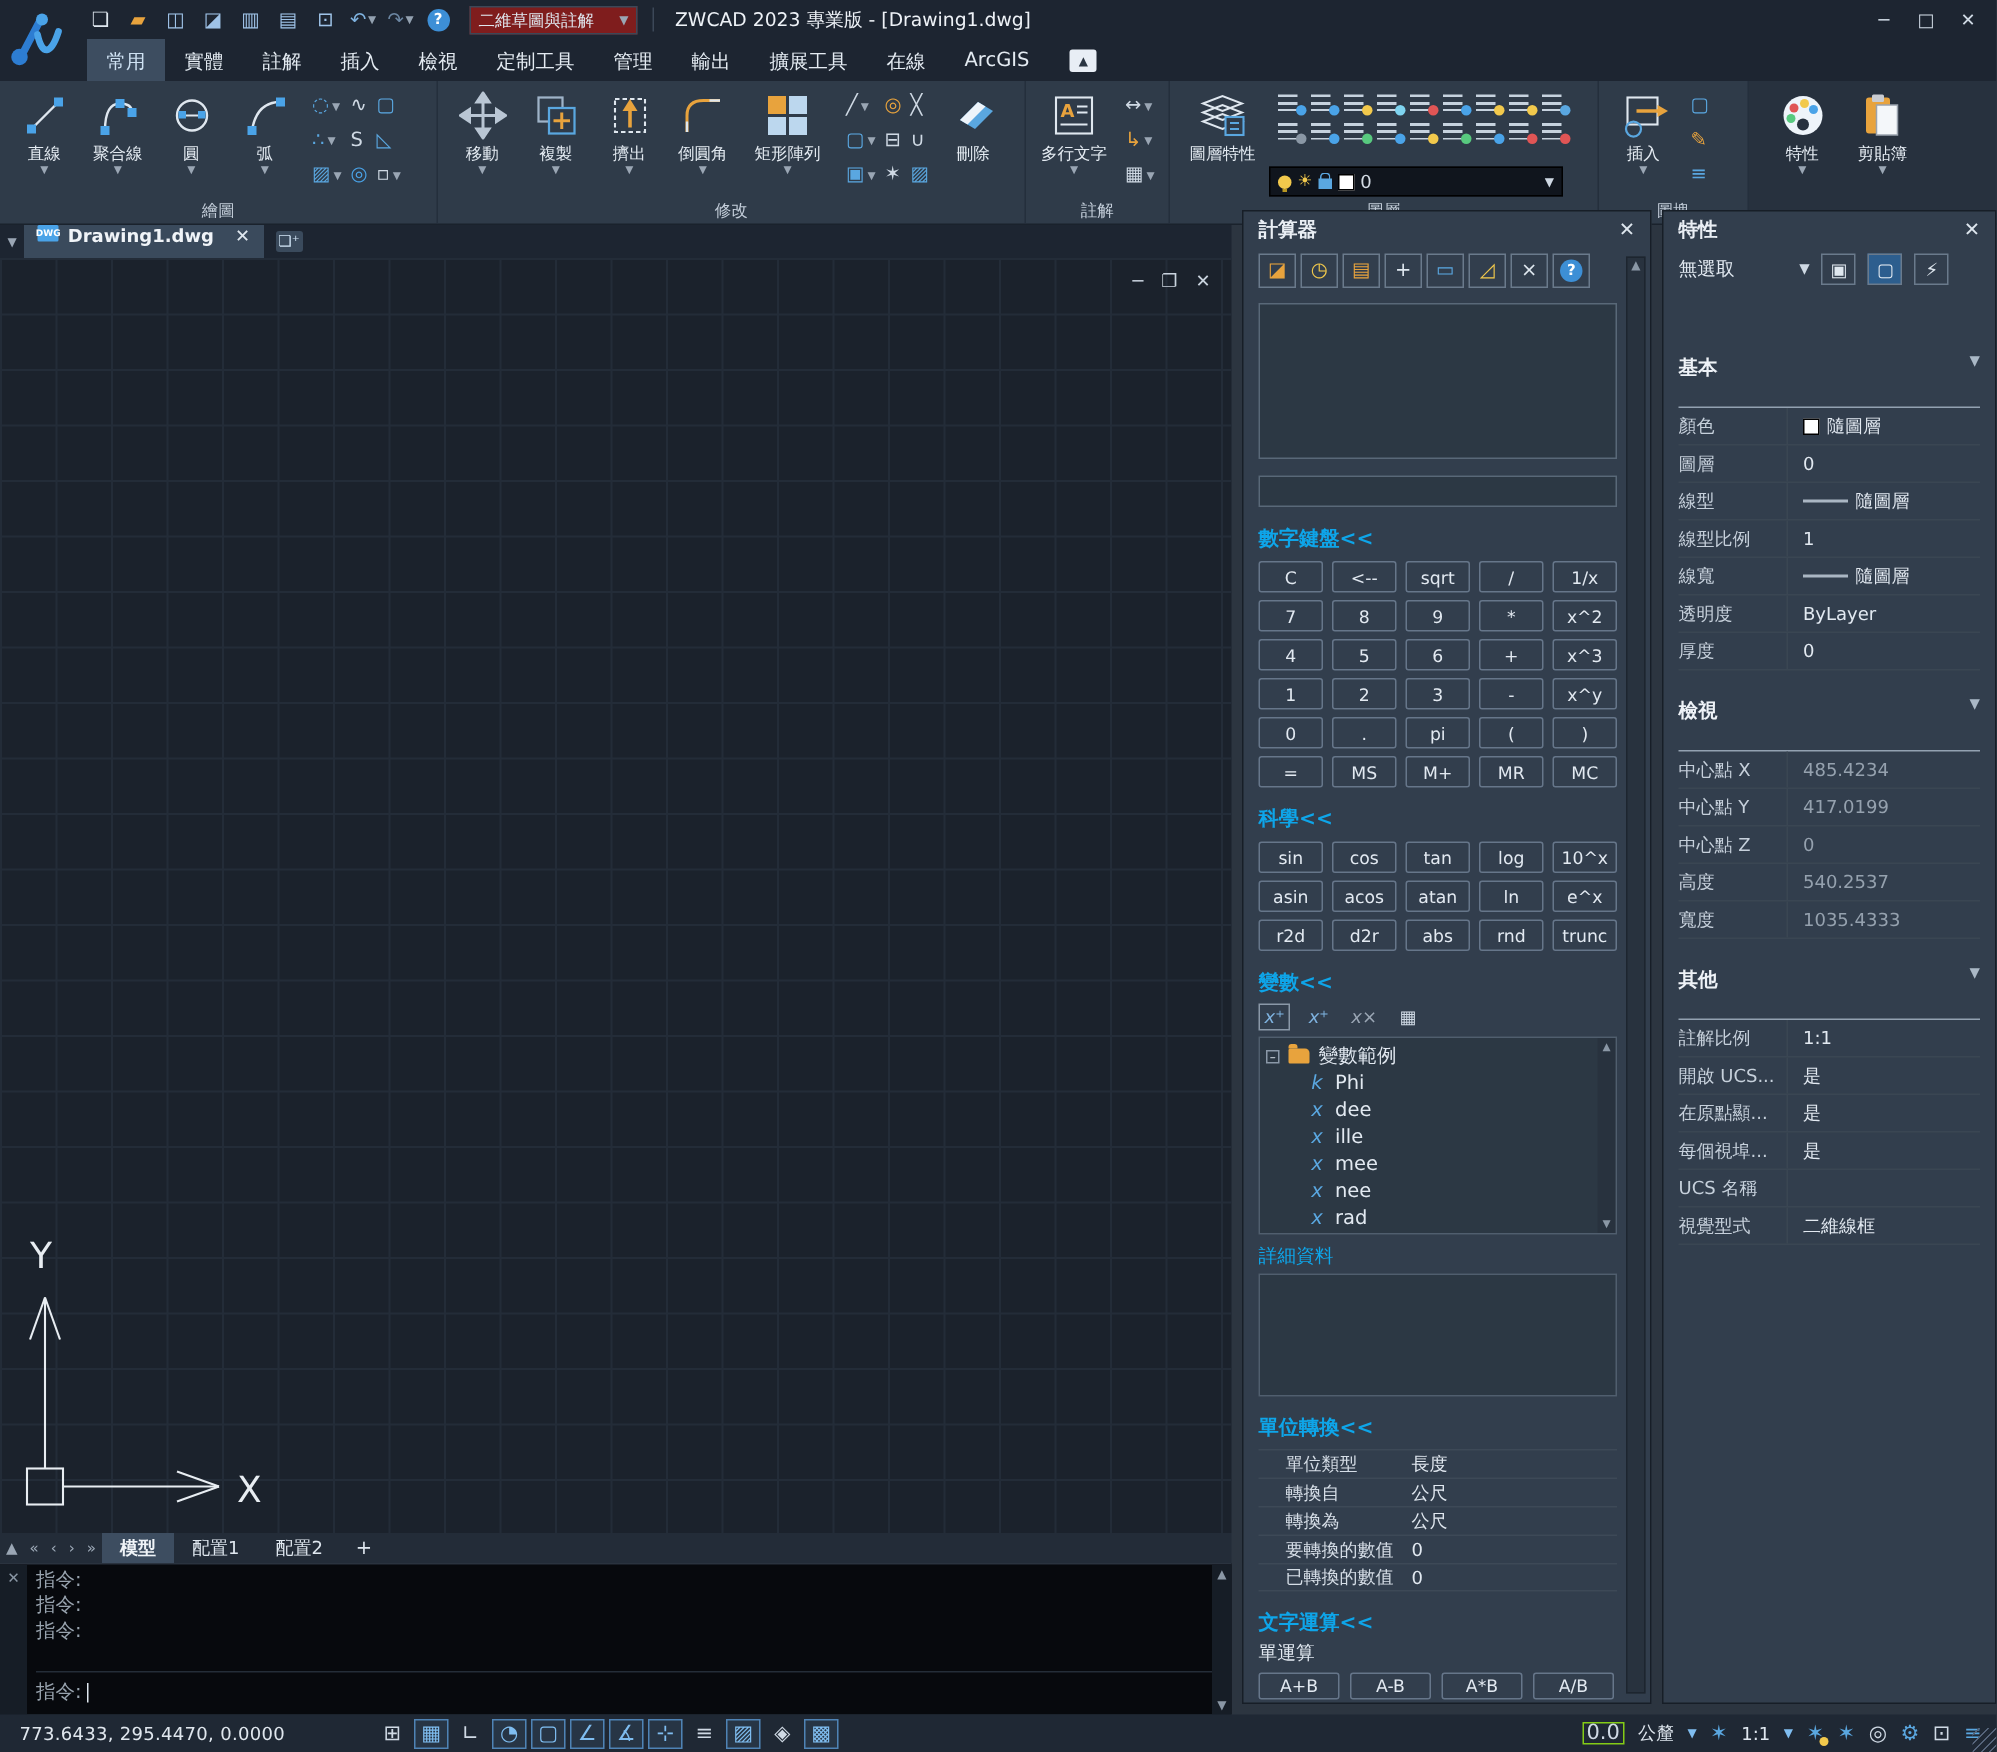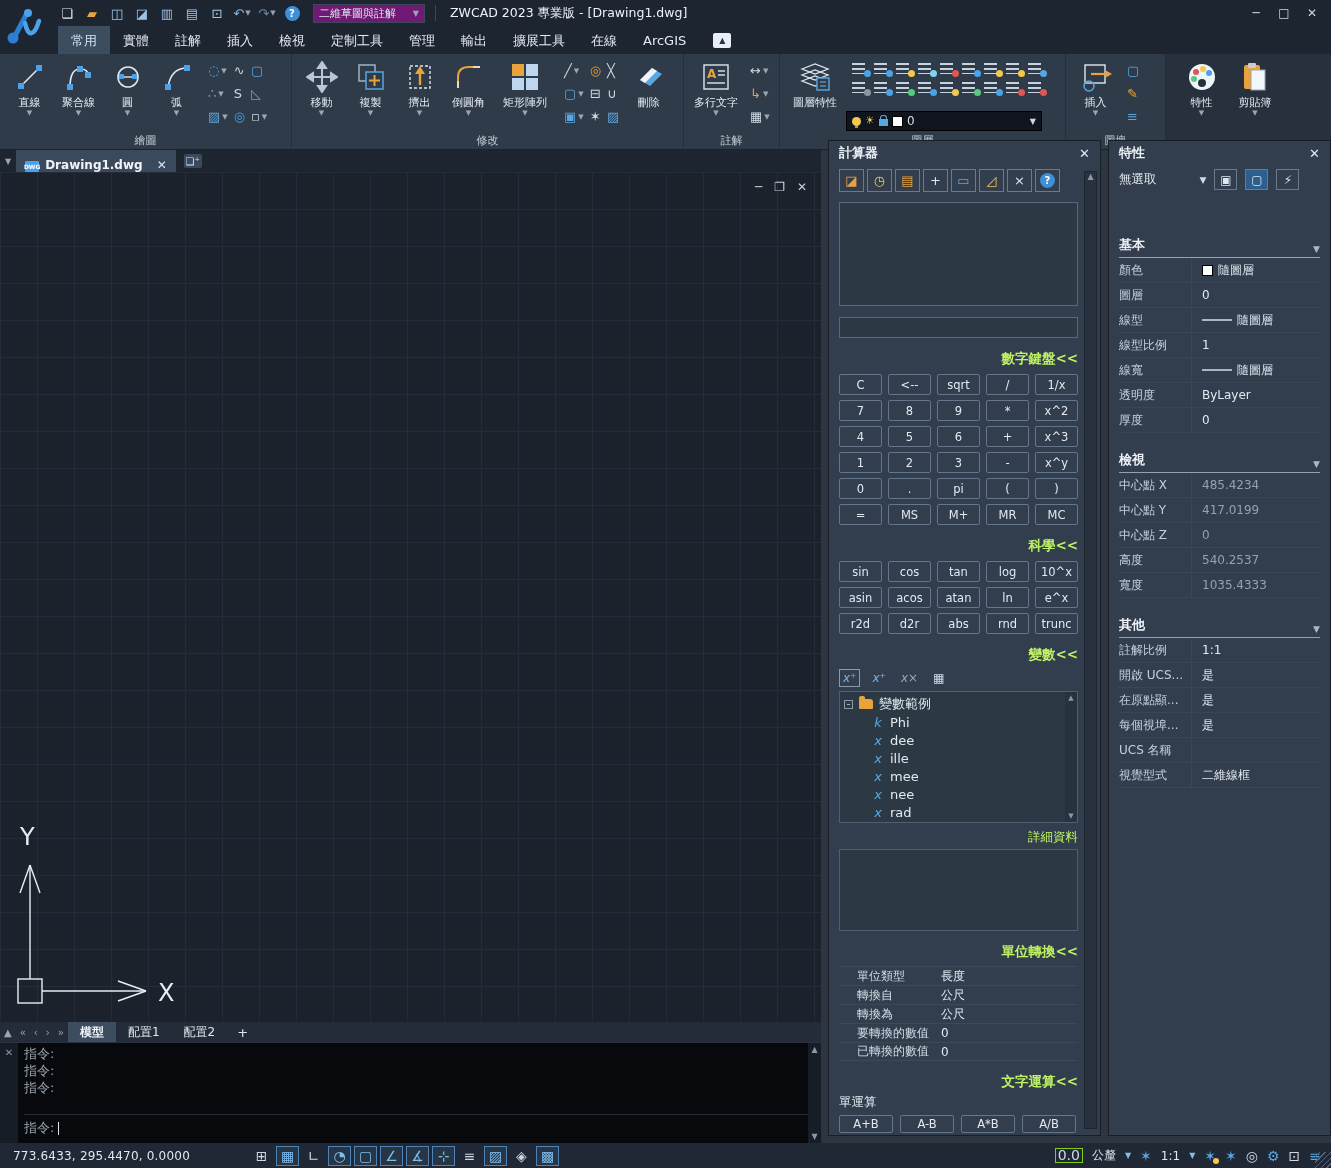--- a/index.html
+++ b/index.html
@@ -13,7 +13,7 @@
   .qbtn { min-width:18px; height:18px; display:flex; align-items:center; justify-content:center; font-size:13px; gap:1px; }
   .qbtn .qarrow { font-size:7px; color:#93a1b0; }
   .qbtn .qg.bluecircle { background:#3d8fd6; color:#fff; border-radius:50%; width:15px; height:15px; display:inline-flex; align-items:center; justify-content:center; font-size:10px; font-weight:bold; }
-  .workspace { width:112px; height:19px; background:#701a75; border:1px solid #3c4858; display:flex; align-items:center; padding:0 5px; font-size:11px; color:#dfe7ef; margin-left:12px; }
+  .workspace { width:112px; height:19px; background:#7f1d1d; border:1px solid #3c4858; display:flex; align-items:center; padding:0 5px; font-size:11px; color:#dfe7ef; margin-left:12px; }
   .workspace .wsarrow { margin-left:auto; font-size:8px; color:#9aa6b4; }
   .titlebar-sep { width:1px; height:16px; background:#3c4858; margin-left:10px; }
   .title-text { margin-left:14px; font-size:12.5px; color:#eef2f7; }

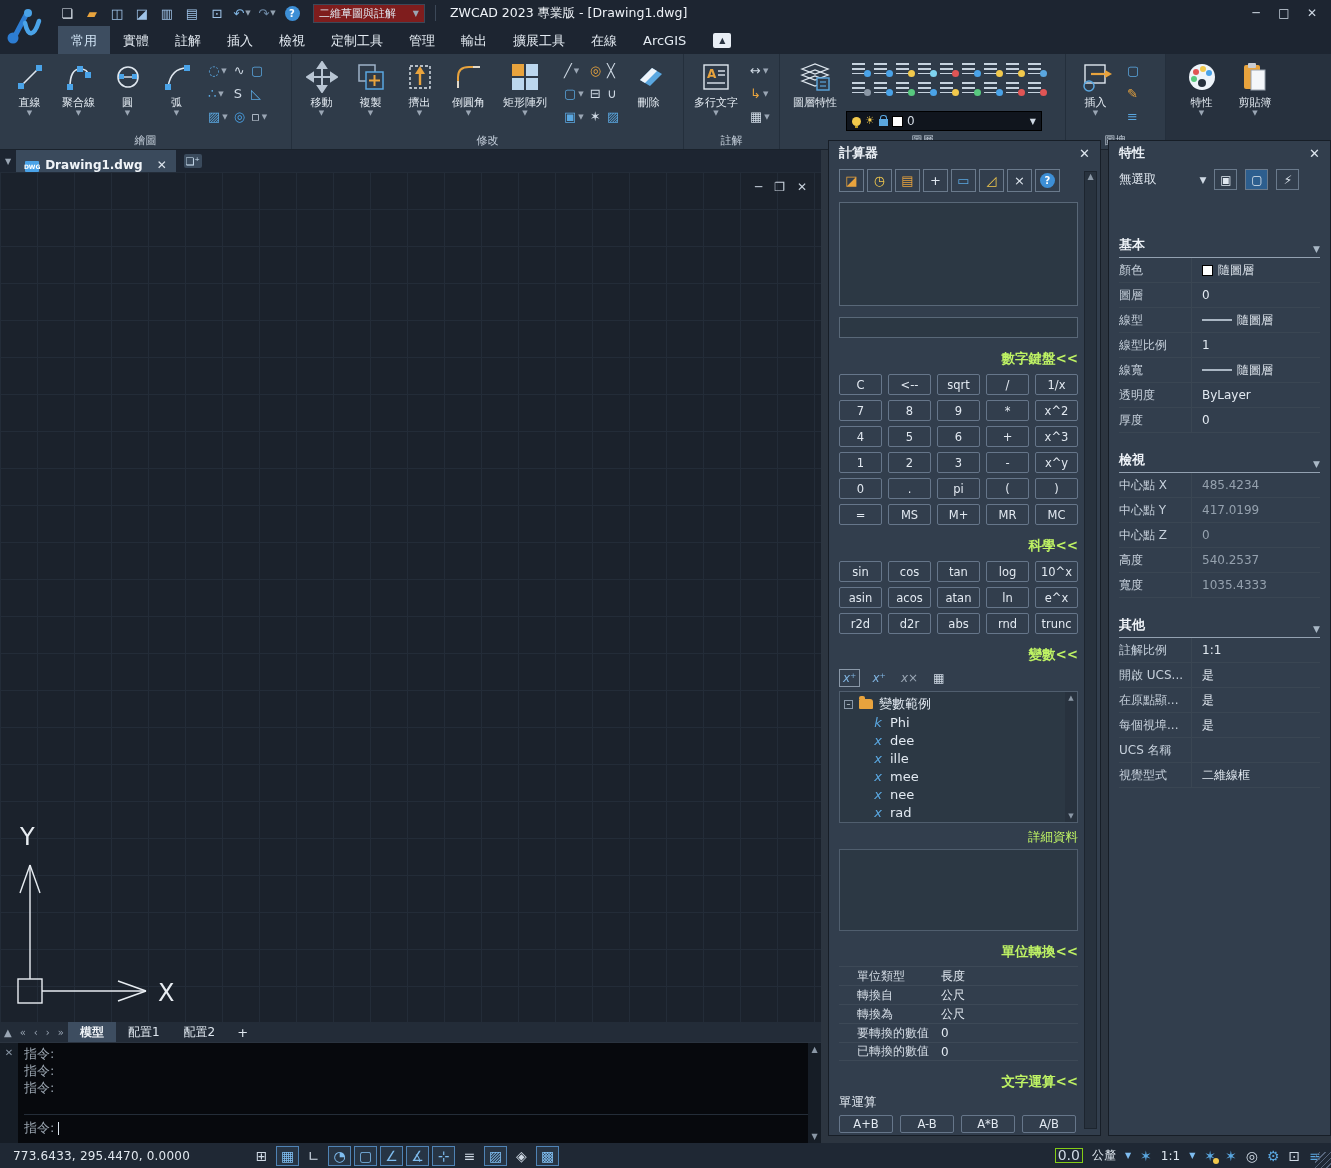--- a/index.html
+++ b/index.html
@@ -58,7 +58,7 @@
   
   .docbar { position:absolute; top:150px; left:0; width:821px; height:22px; background:#1d2531; display:flex; align-items:center; }
   .docbar .dtri { font-size:8px; color:#9aa6b4; padding:0 5px; }
-  .doctab { height:22px; background:#3a4a5c; display:flex; align-items:flex-end; gap:6px; padding:0 9px; font-size:12px; font-weight:bold; color:#f0f4f8; }
+  .doctab { height:22px; background:#3a4a5c; display:flex; align-items:flex-start; gap:6px; padding:0 9px; font-size:12px; font-weight:bold; color:#f0f4f8; }
   .doctab .dwgicon { width:14px; height:11px; background:#4aa3e8; border-radius:1px; font-size:6px; color:#fff; display:flex; align-items:center; justify-content:center; font-weight:bold; }
   .doctab .dclose { font-weight:normal; color:#dfe7ef; margin-left:8px; }
   .newtab { margin-left:8px; width:18px; height:14px; background:#3a4a5c; color:#cfe2f3; font-size:10px; display:flex; align-items:center; justify-content:center; border-radius:2px; }

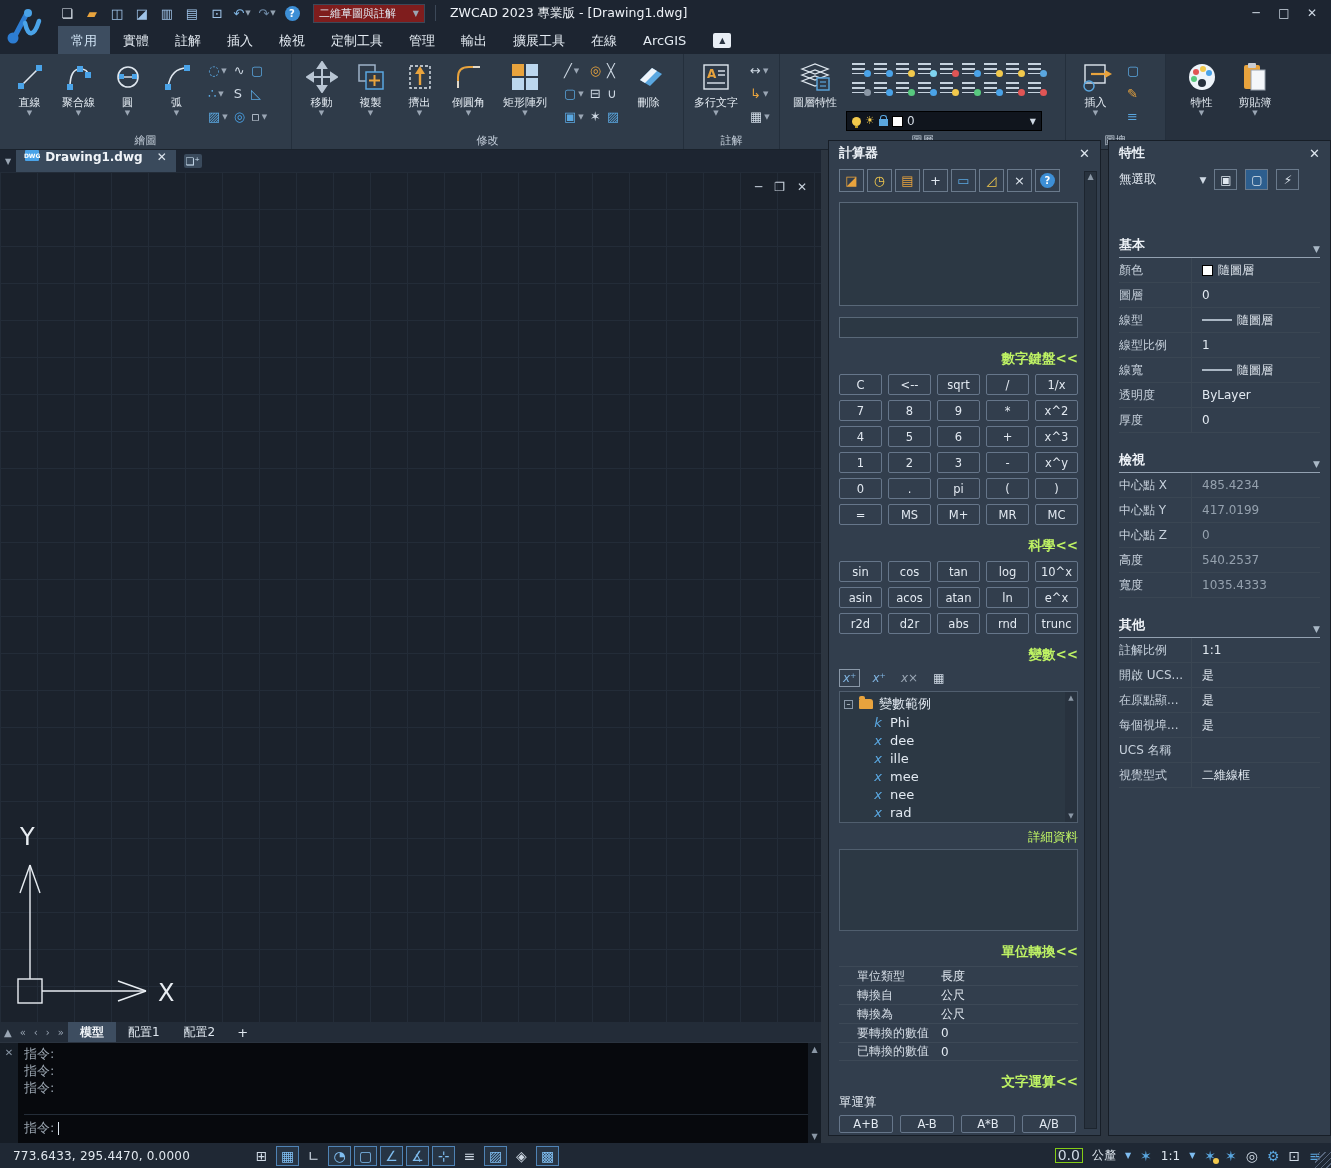--- a/index.html
+++ b/index.html
@@ -147,7 +147,7 @@
   .selrow .selcaret { font-size:9px; color:#cfd9e4; margin-left:38px; }
   .selrow .ptool { width:23px; height:21px; border:1px solid #6a7a8c; display:flex; align-items:center; justify-content:center; font-size:12px; color:#dfe7ef; margin-left:3px; }
   .selrow .ptool.hl { background:#2d5e8e; }
-  .psec-header { display:flex; align-items:flex-end; margin-top:18px; padding-bottom:3px; border-bottom:1px solid #93a1b1; font-size:13px; font-weight:bold; color:#eef2f7; }
+  .psec-header { display:flex; align-items:flex-start; margin-top:18px; padding-bottom:17px; border-bottom:1px solid #93a1b1; font-size:13px; font-weight:bold; color:#eef2f7; }
   .psec-header:first-of-type { margin-top:46px; }
   .psec-header .pcaret { margin-left:auto; font-size:9px; color:#aab8c6; }
   .prow { display:flex; align-items:center; height:25px; border-bottom:1px solid #3a4653; font-size:12px; }

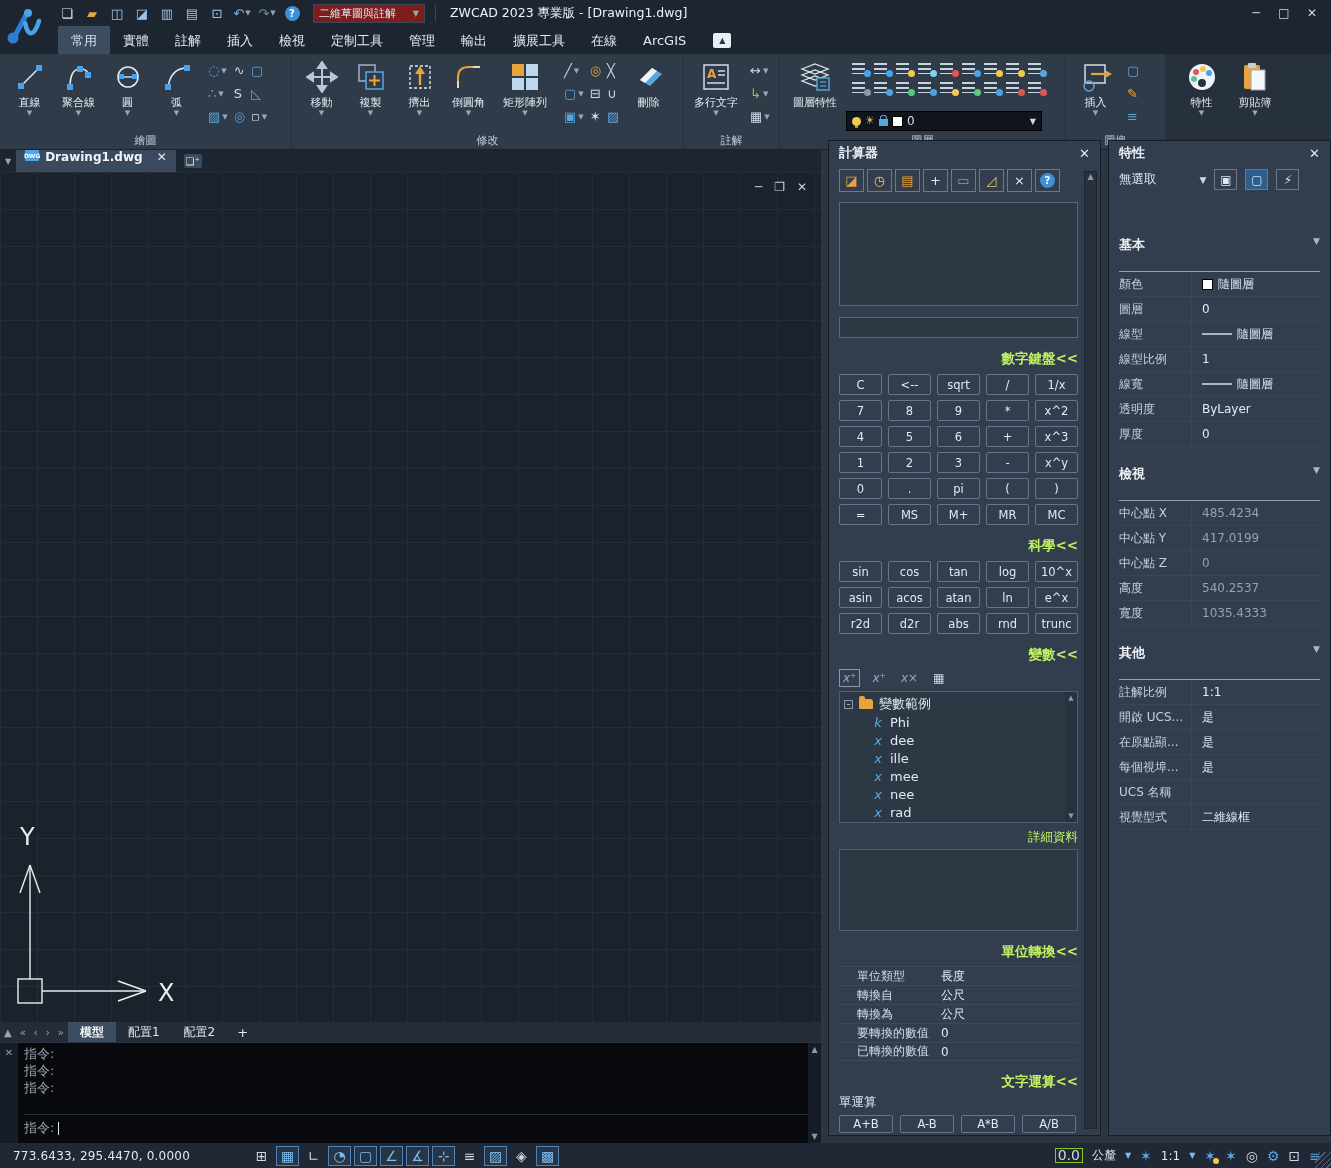--- a/index.html
+++ b/index.html
@@ -115,7 +115,7 @@
   .ctool .glyph.bluecircle { background:#3d8fd6; color:#fff; border-radius:50%; width:15px; height:15px; display:inline-flex; align-items:center; justify-content:center; font-size:10px; font-weight:bold; }
   .calc-history { margin-top:10px; height:104px; background:#2c3844; border:1px solid #596878; }
   .calc-input { margin-top:11px; height:21px; background:#2c3844; border:1px solid #596878; }
-  .sec-label { margin-top:12px; font-size:13.5px; font-weight:bold; color:#bef264;text-align:right; }
+  .sec-label { margin-top:12px; font-size:13.5px; font-weight:bold; color:#0ea5e9; }
   .kgrid { display:grid; grid-template-columns:repeat(5,1fr); gap:5px 6px; margin-top:6px; }
   .calcbtn { height:21px; background:transparent; border:1px solid #66768a; border-radius:2px; color:#e2e9f1; font-size:11.5px; font-family:"DejaVu Sans",sans-serif; display:flex; align-items:center; justify-content:center; }
   .vtools { display:flex; gap:9px; margin-top:5px; align-items:center; }

